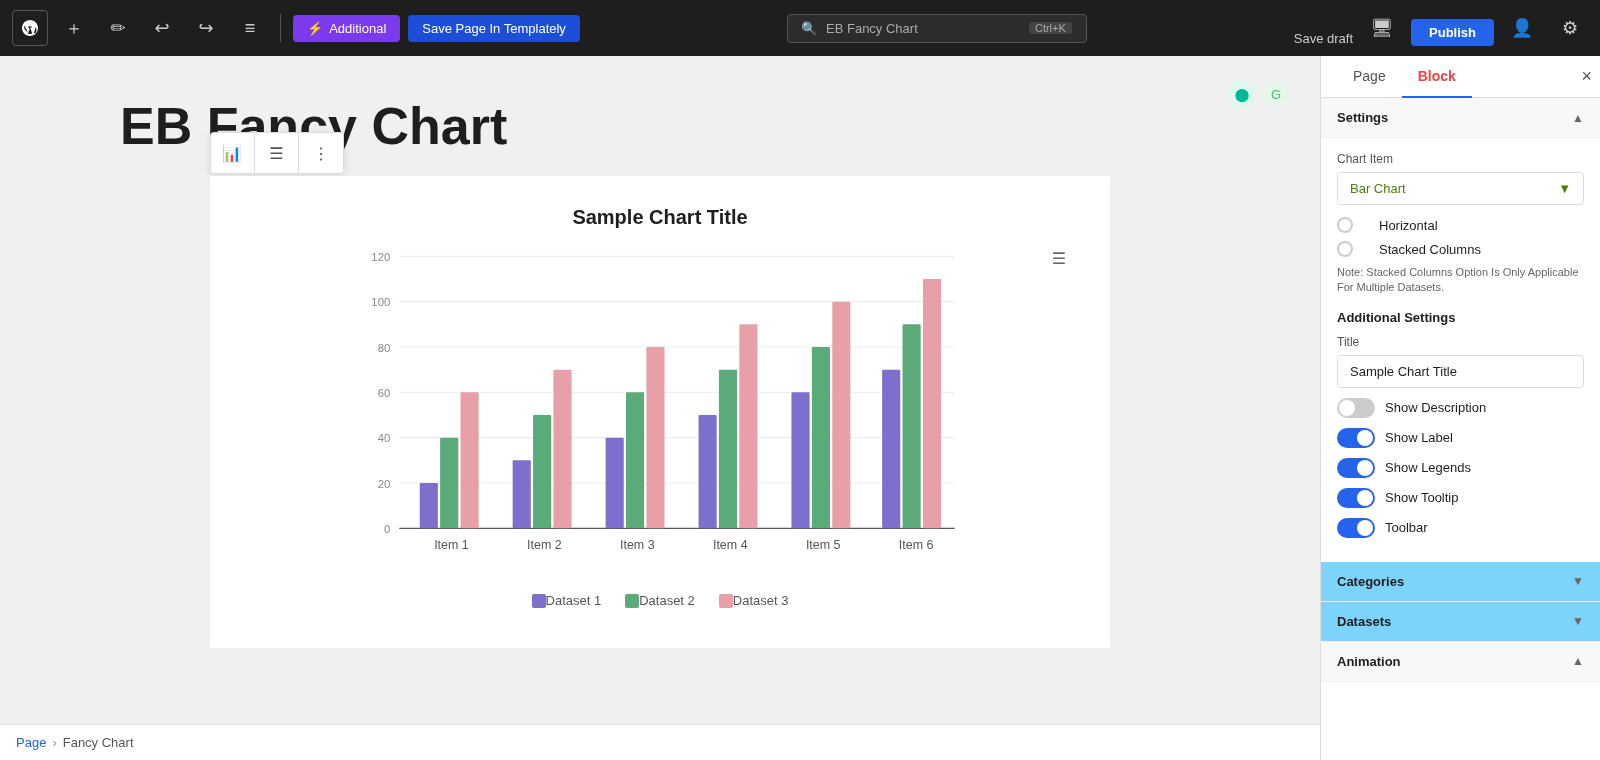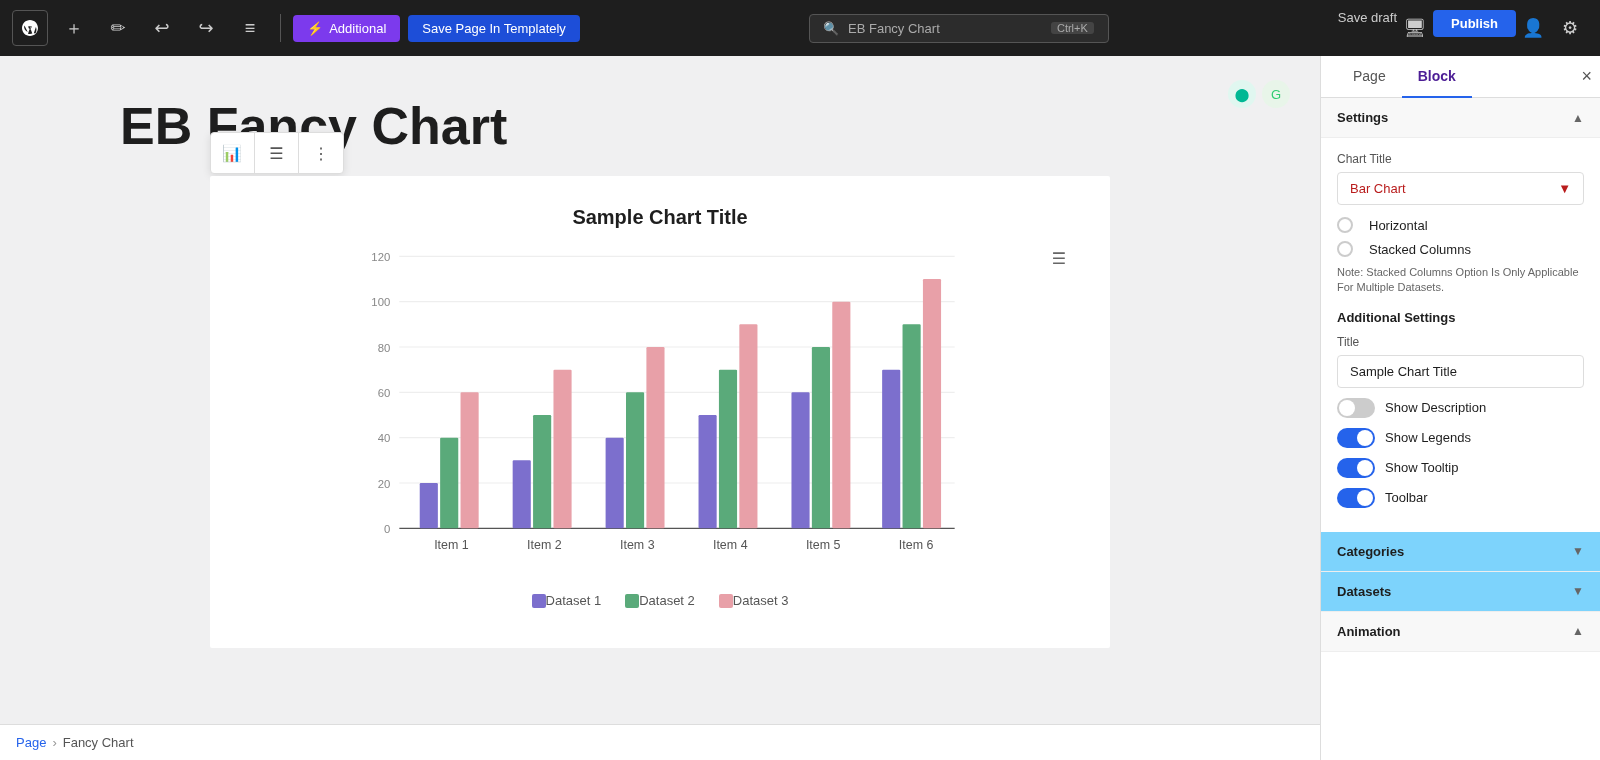--- a/index.html
+++ b/index.html
@@ -77,7 +77,7 @@
     }
 
     .toolbar-right {
-      display: flex; align-items: flex-start; gap: 0;
+      display: flex; align-items: flex-end; gap: 11px;
     }
     .save-draft-btn {
       background: transparent;

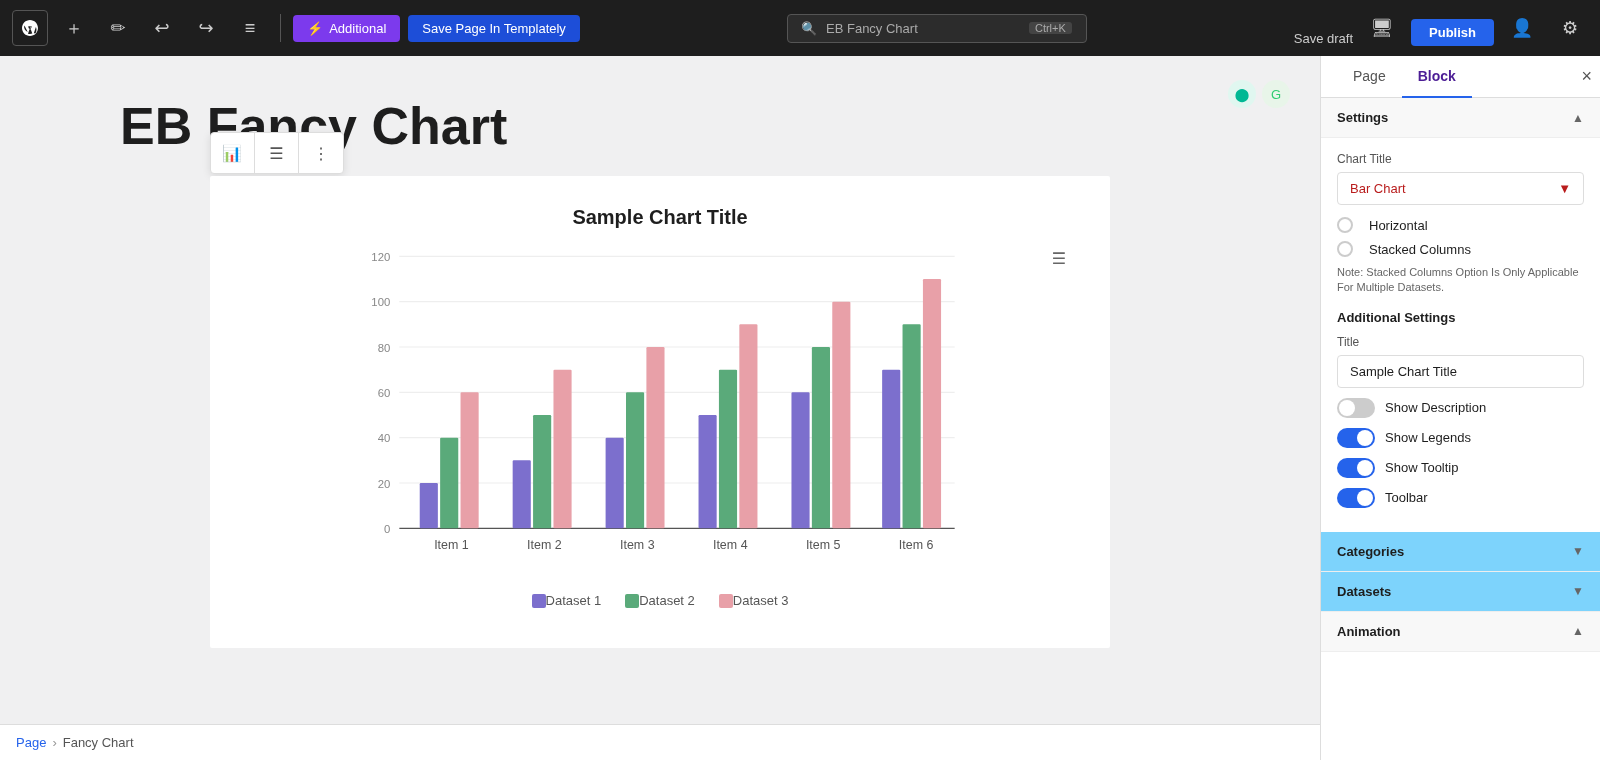--- a/index.html
+++ b/index.html
@@ -246,7 +246,7 @@
       margin-bottom: -1px;
     }
     .panel-tab.active {
-      color: #4c1d95;
+      color: #ef4444;
       border-bottom: 2px solid #2563eb;
       font-weight: 600;
     }

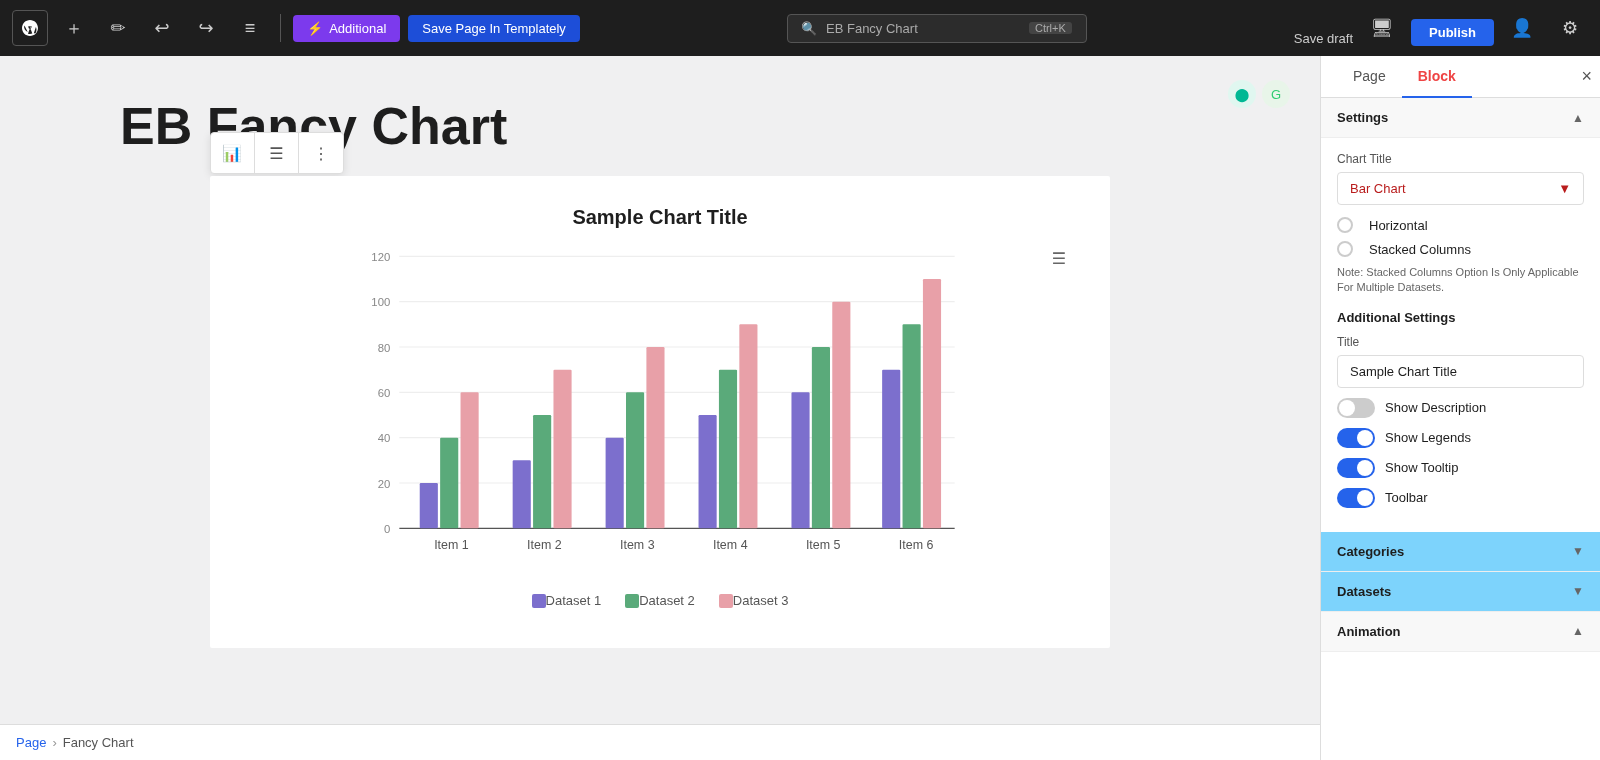--- a/index.html
+++ b/index.html
@@ -561,7 +561,7 @@
 
     <div class="section-body">
       
-      <span class="field-label">Chart Title</span>
+      <span class="field-label">Chart Item</span>
       <div class="dropdown-select">
         <span>Bar Chart</span>
         <span>▼</span>

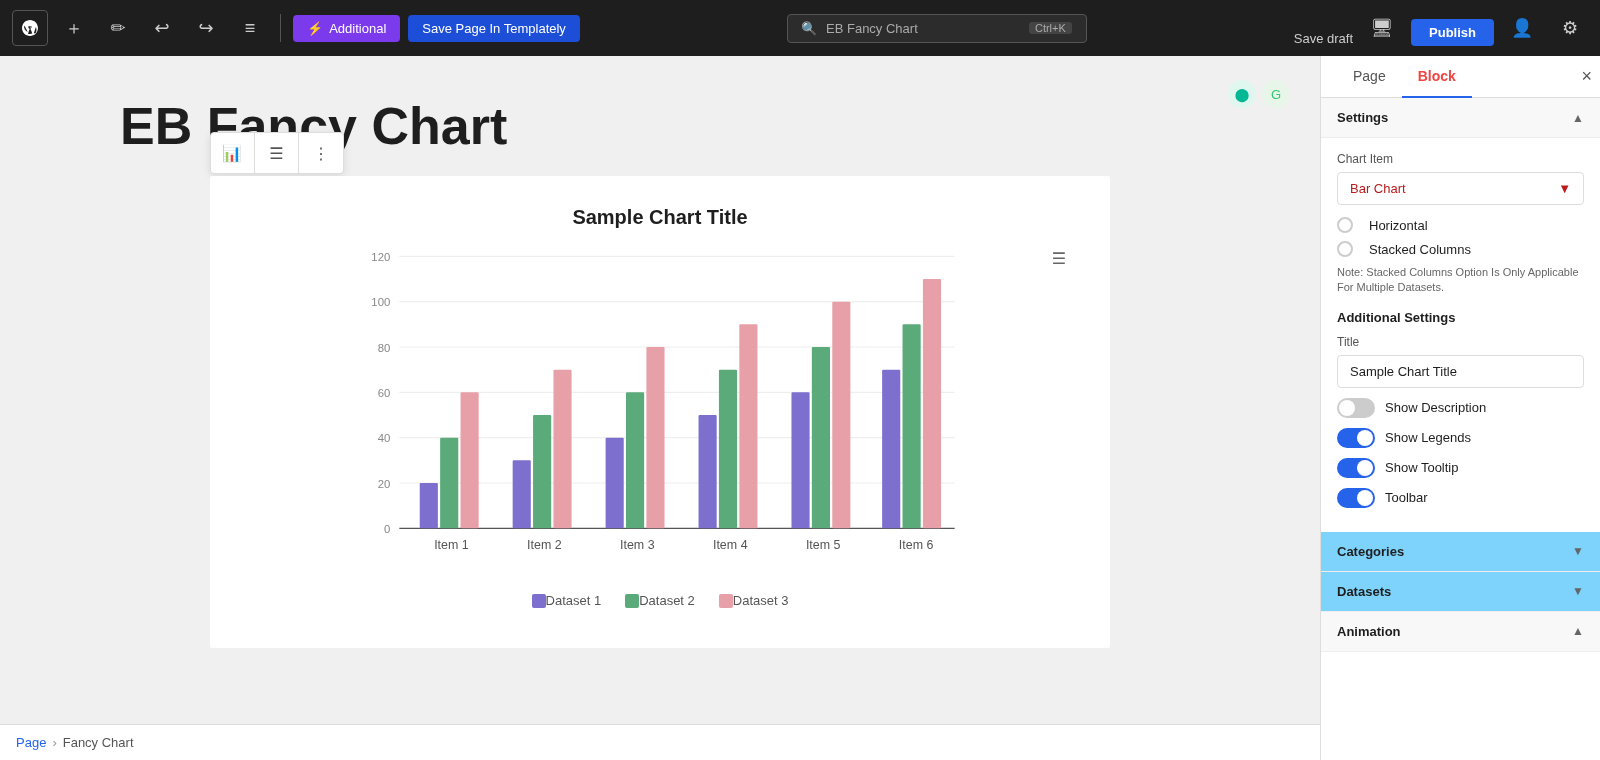--- a/index.html
+++ b/index.html
@@ -292,7 +292,7 @@
       border: 1px solid #ddd;
       border-radius: 4px;
       font-size: 13px;
-      color: #b91c1c;
+      color: #4d7c0f;
       background: #fff;
       cursor: pointer;
       display: flex; align-items: center; justify-content: space-between;

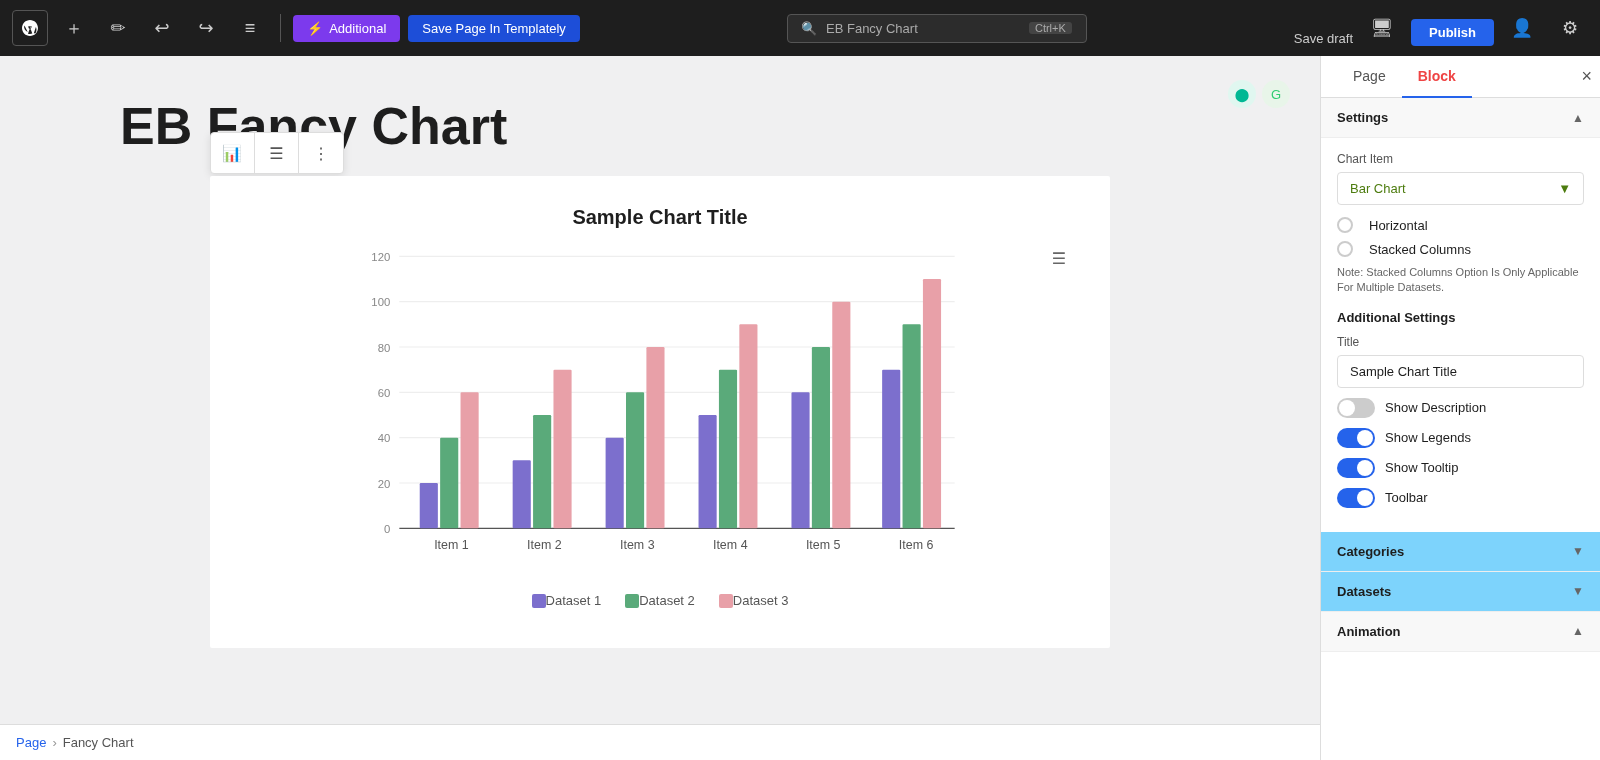--- a/index.html
+++ b/index.html
@@ -331,7 +331,7 @@
     .radio-row {
       display: flex;
       align-items: center;
-      gap: 16px;
+      gap: 26px;
       margin-bottom: 8px;
     }
     .radio-circle {

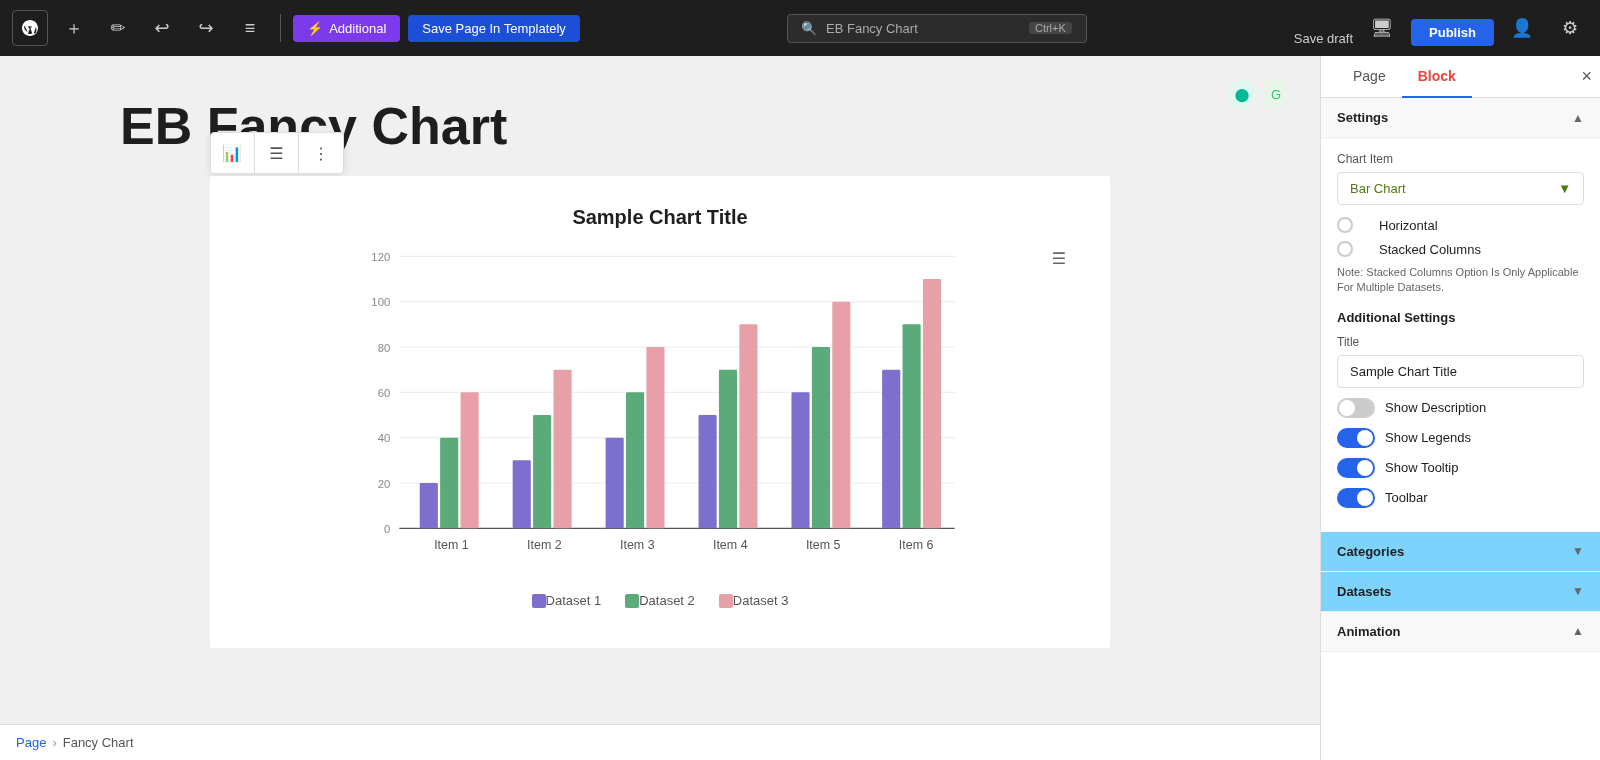--- a/index.html
+++ b/index.html
@@ -605,6 +605,12 @@
       </div>
 
       
+      <div class="toggle-row">
+        <div class="toggle on">
+          <div class="toggle-knob"></div>
+        </div>
+        <span class="toggle-label">Show Label</span>
+      </div>
 
       
       <div class="toggle-row">

